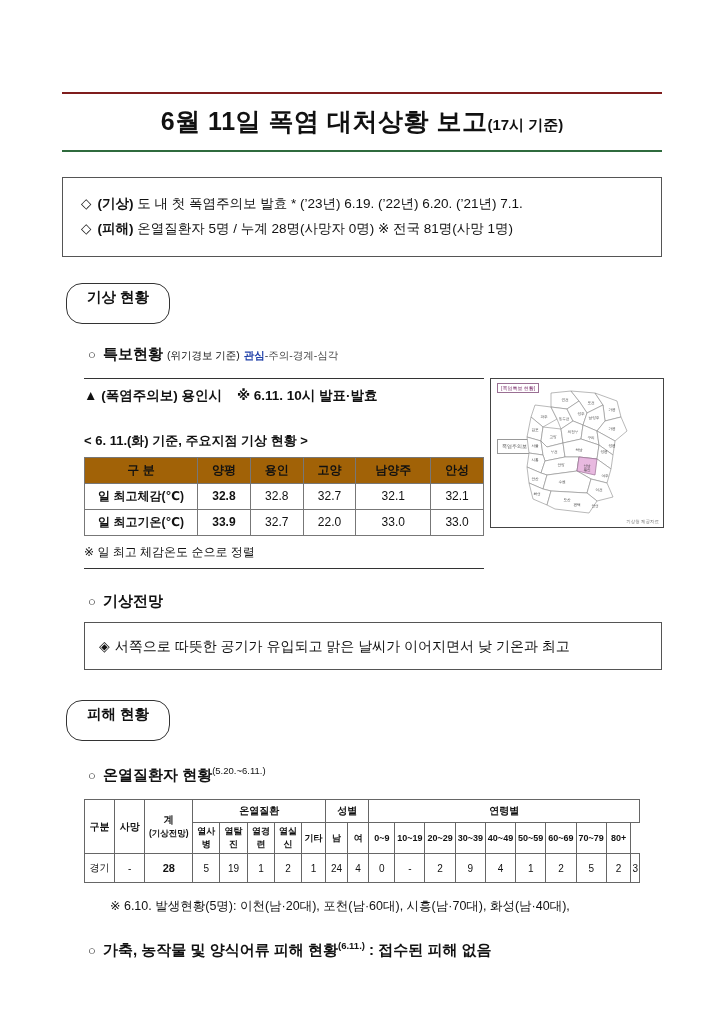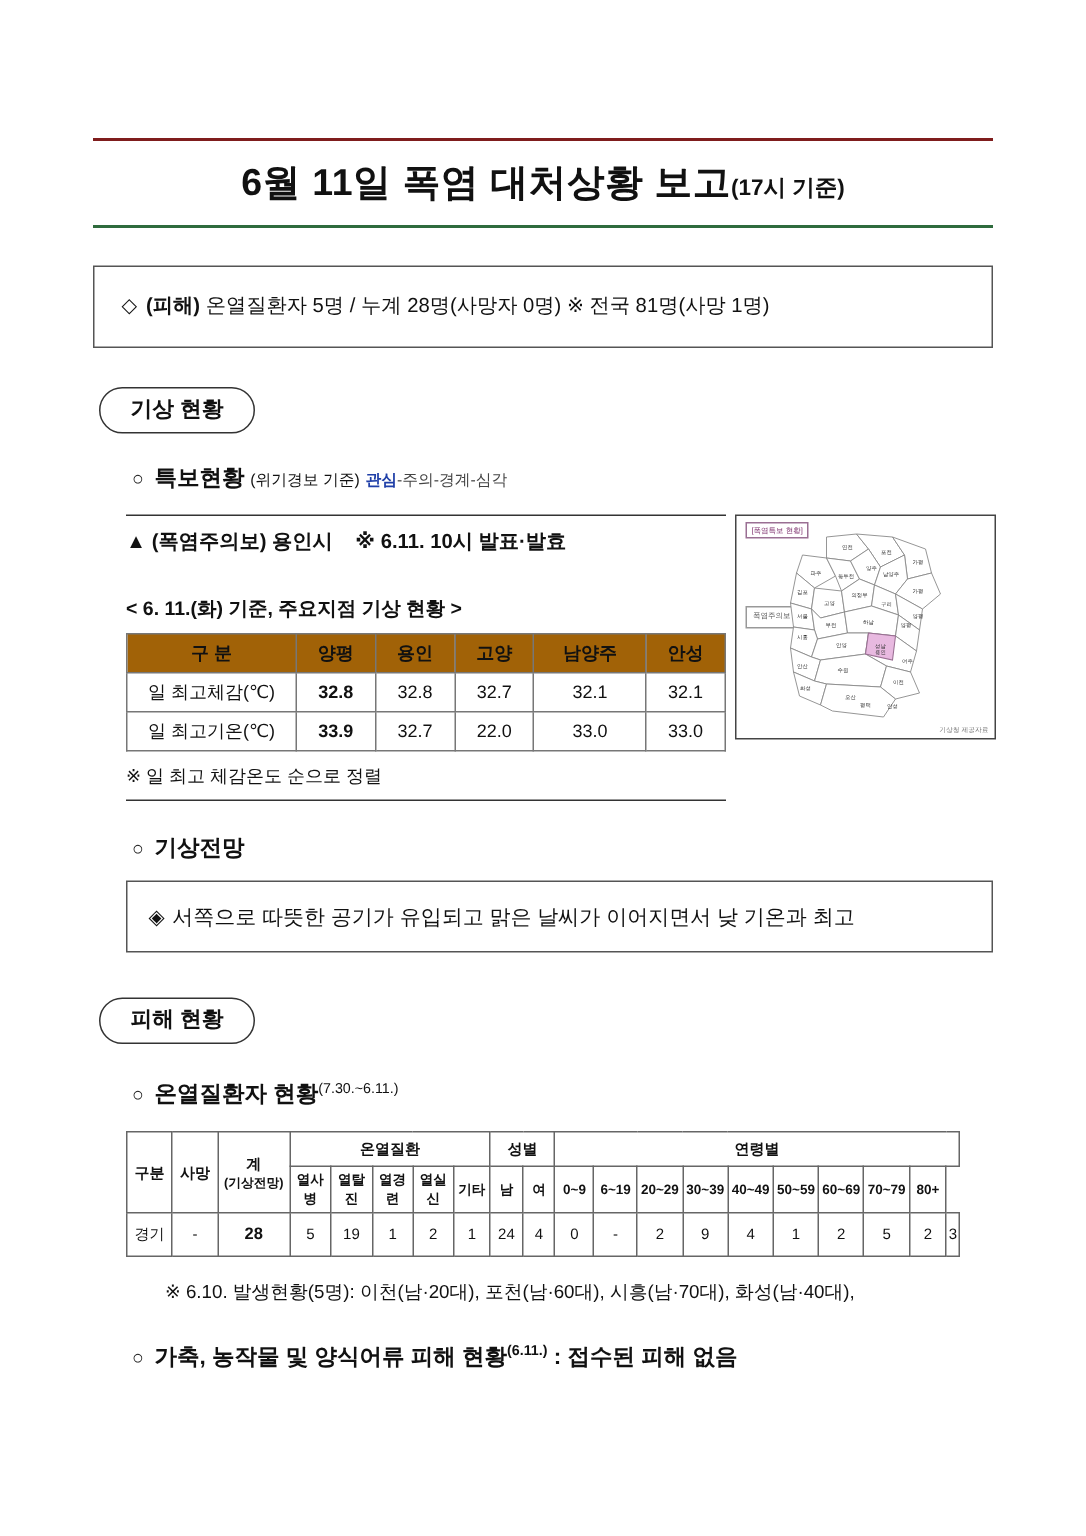--- a/index.html
+++ b/index.html
@@ -207,6 +207,9 @@
   </div>
 
   <div class="summary-box">
+    <div class="summary-line">
+      <span class="dia">◇</span><b>(기상)</b> <span>도 내 첫 폭염주의보 발효 * (’23년) 6.19. (’22년) 6.20. (’21년) 7.1.</span>
+    </div>
     <div class="summary-line">
       <span class="dia">◇</span><b>(피해)</b> <span>온열질환자 5명 / 누계 28명(사망자 0명) ※ 전국 81명(사망 1명)</span>
     </div>

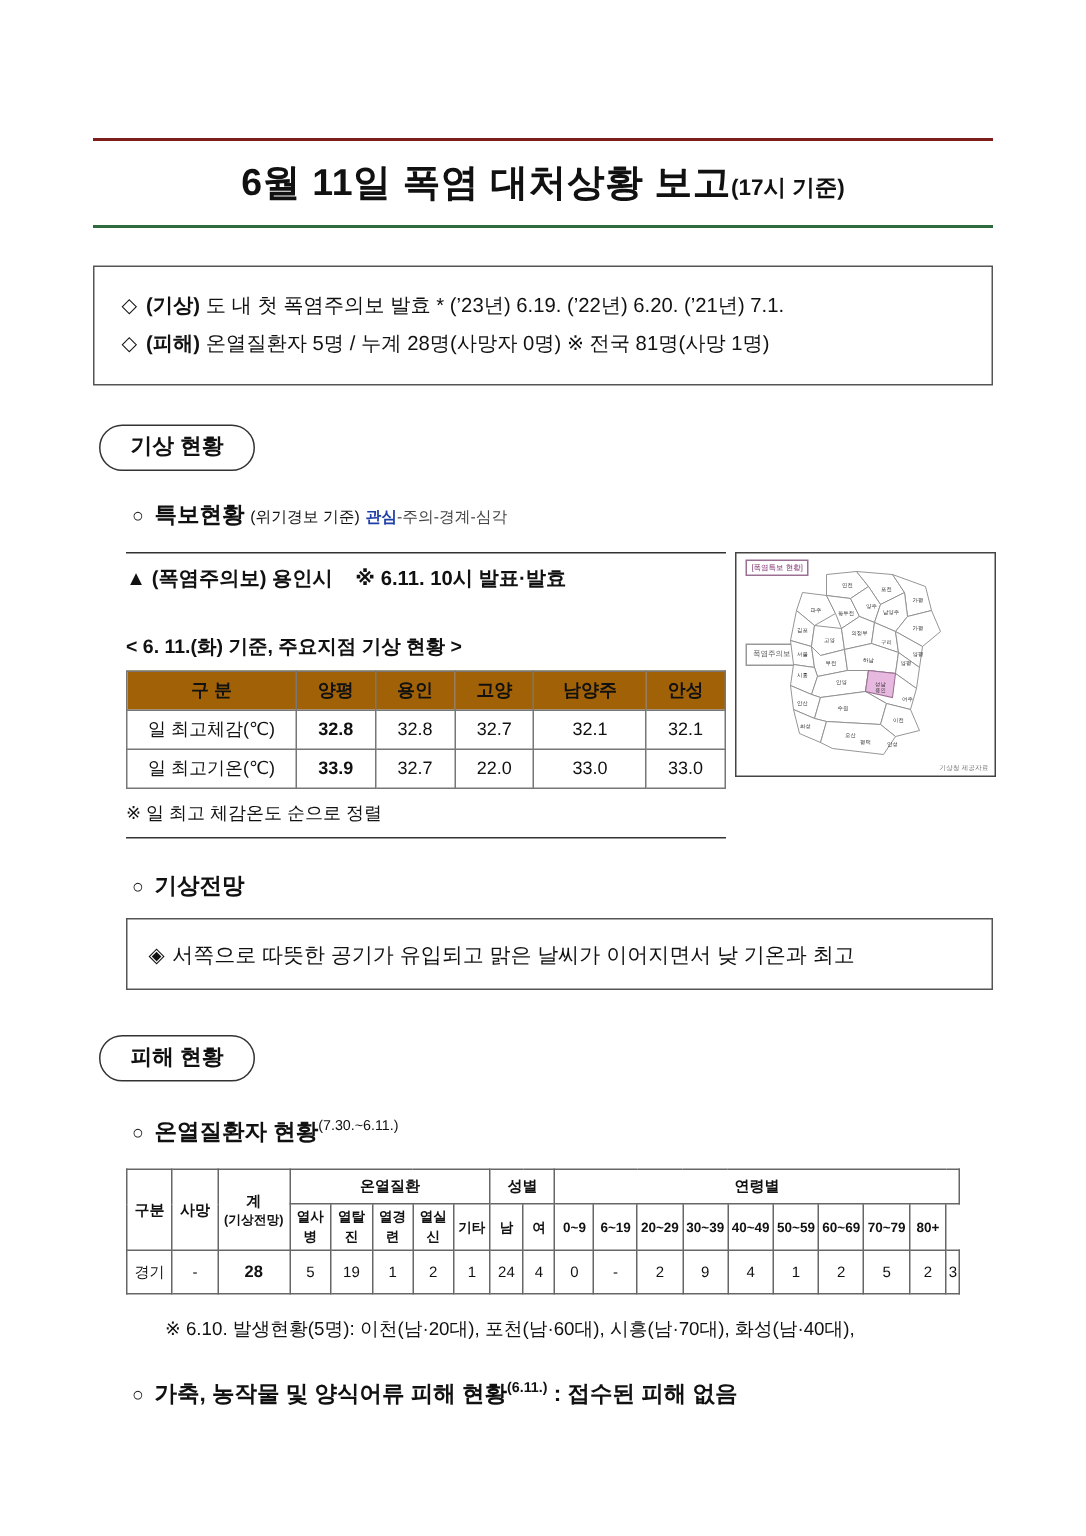--- a/index.html
+++ b/index.html
@@ -58,7 +58,7 @@
     display: inline-block;
     border: 1.4px solid #333333;
     border-radius: 16px;
-    padding: 4px 20px 6px 20px;
+    padding: 4px 20px 16px 20px;
     font-size: 14.5px;
     font-weight: bold;
     background: #ffffff;

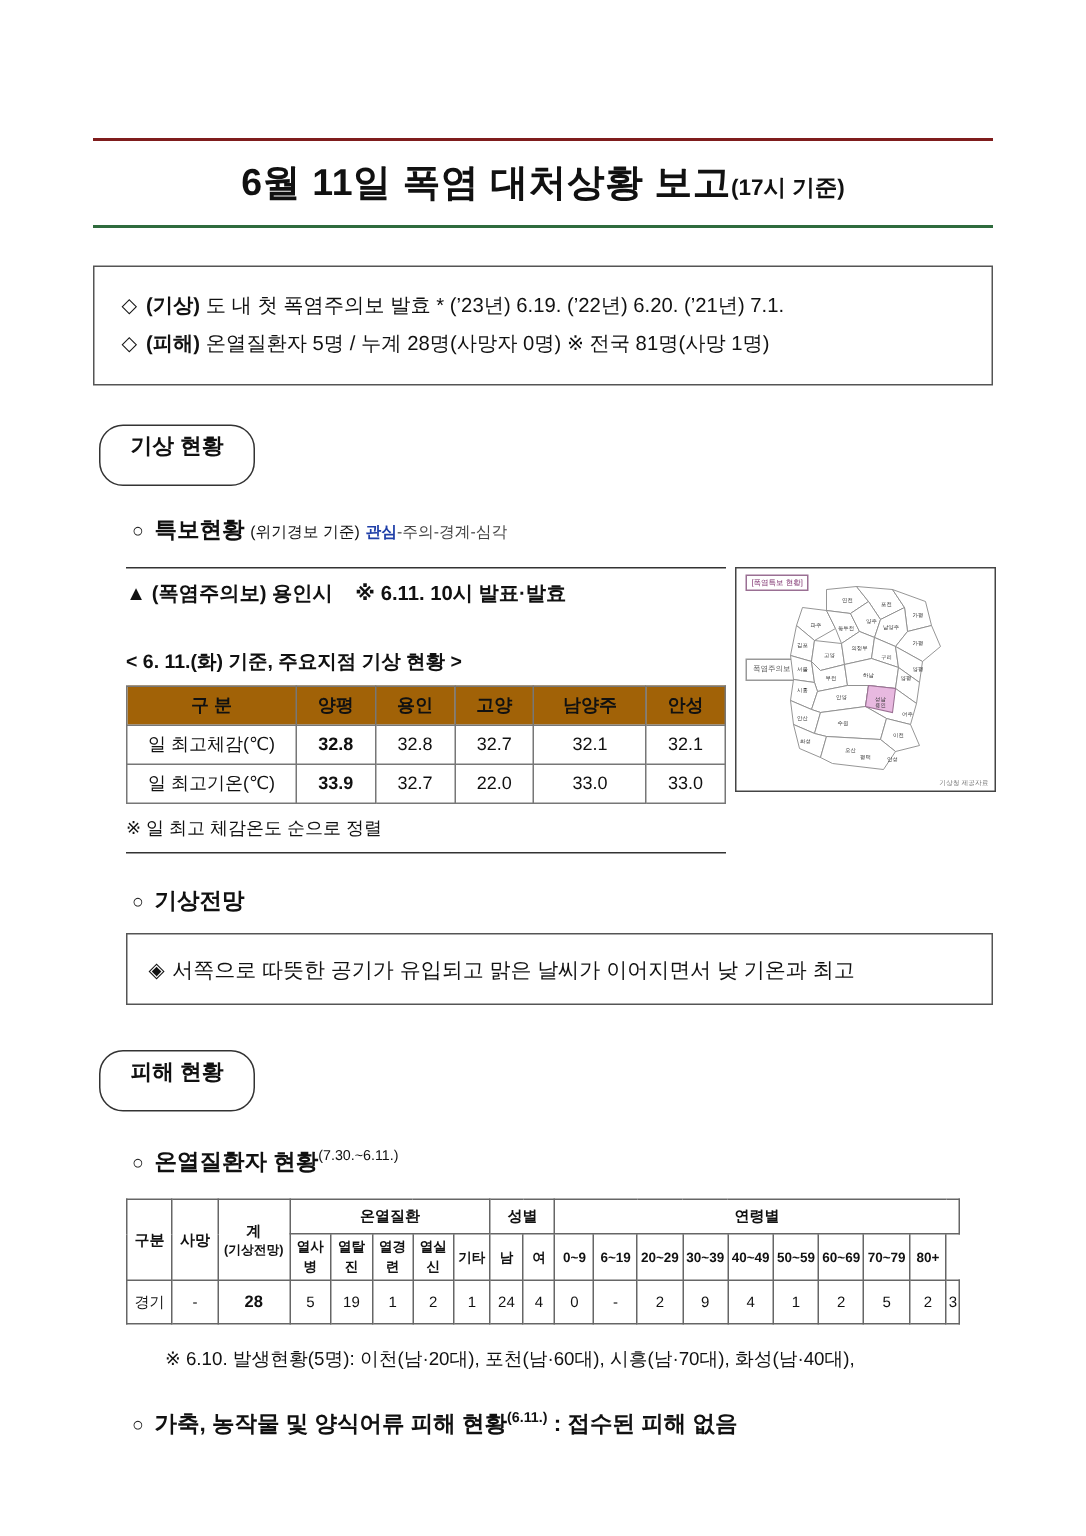--- a/index.html
+++ b/index.html
@@ -110,7 +110,7 @@
     height: 17px;
   }
   table.wtab th { font-weight: bold; background: #a16207; }
-  table.wtab td.lbl { font-weight: normal; }
+  table.wtab td.lbl { font-weight: bold; }
   table.wtab td.hi { font-weight: bold; }
   .wl-foot {
     font-size: 12px;

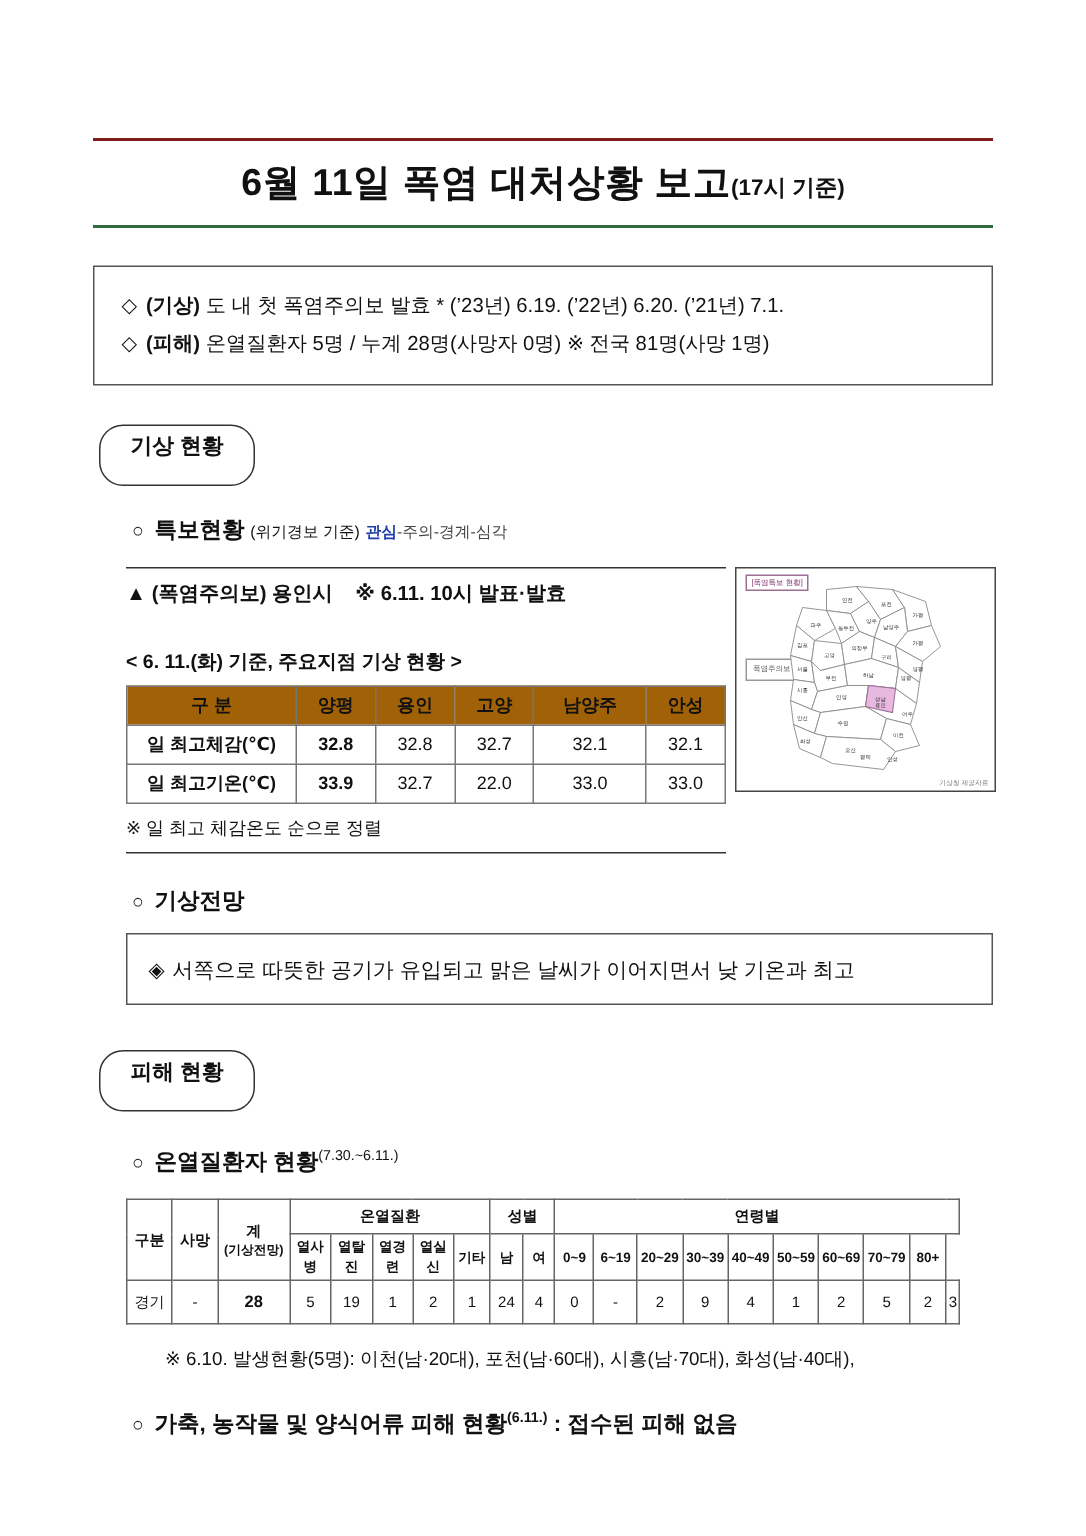--- a/index.html
+++ b/index.html
@@ -346,7 +346,7 @@
   </div>
 
   <div class="dmg-head ln">
-    <span class="circ">○</span><span class="item-title">온열질환자 현황</span><span class="sup">(7.30.~6.11.)</span>
+    <span class="circ">○</span><span class="item-title">온열질환자 현황</span><span class="sup">(5.20.~6.11.)</span>
   </div>
 
   <table class="dtab">

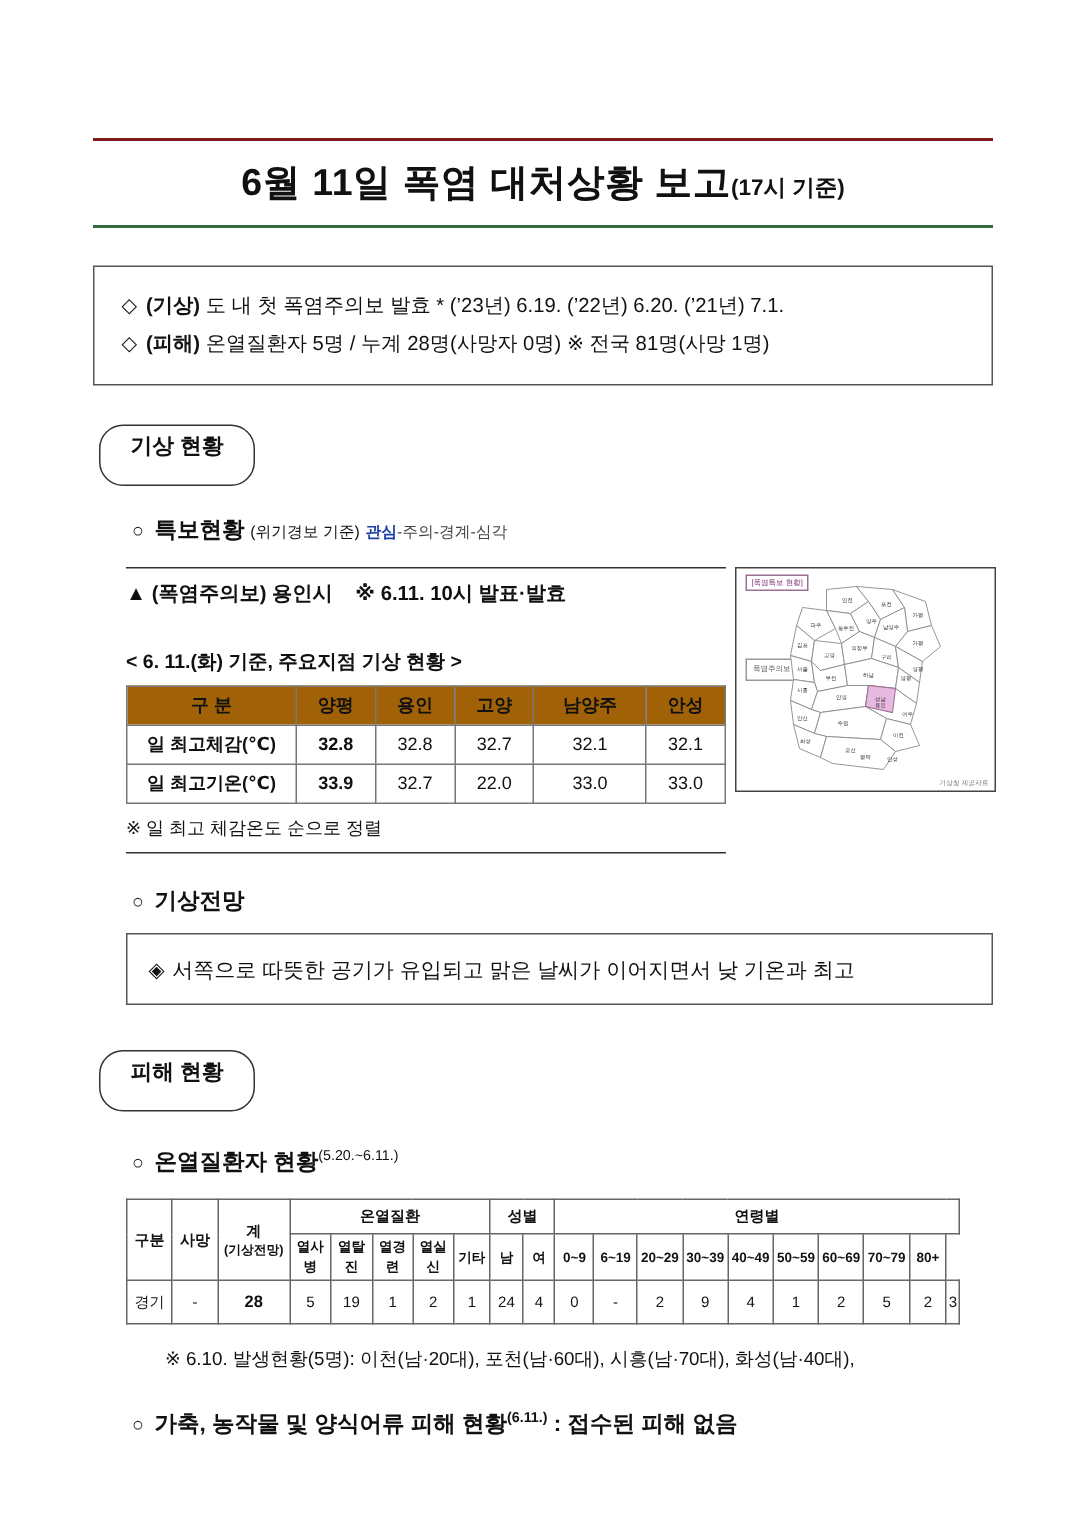--- a/index.html
+++ b/index.html
@@ -371,7 +371,7 @@
       <th style="width:22px">남</th>
       <th style="width:22px">여</th>
       <th style="width:26px">0~9</th>
-      <th style="width:28px">6~19</th>
+      <th style="width:28px">10~19</th>
       <th style="width:28px">20~29</th>
       <th style="width:28px">30~39</th>
       <th style="width:28px">40~49</th>

